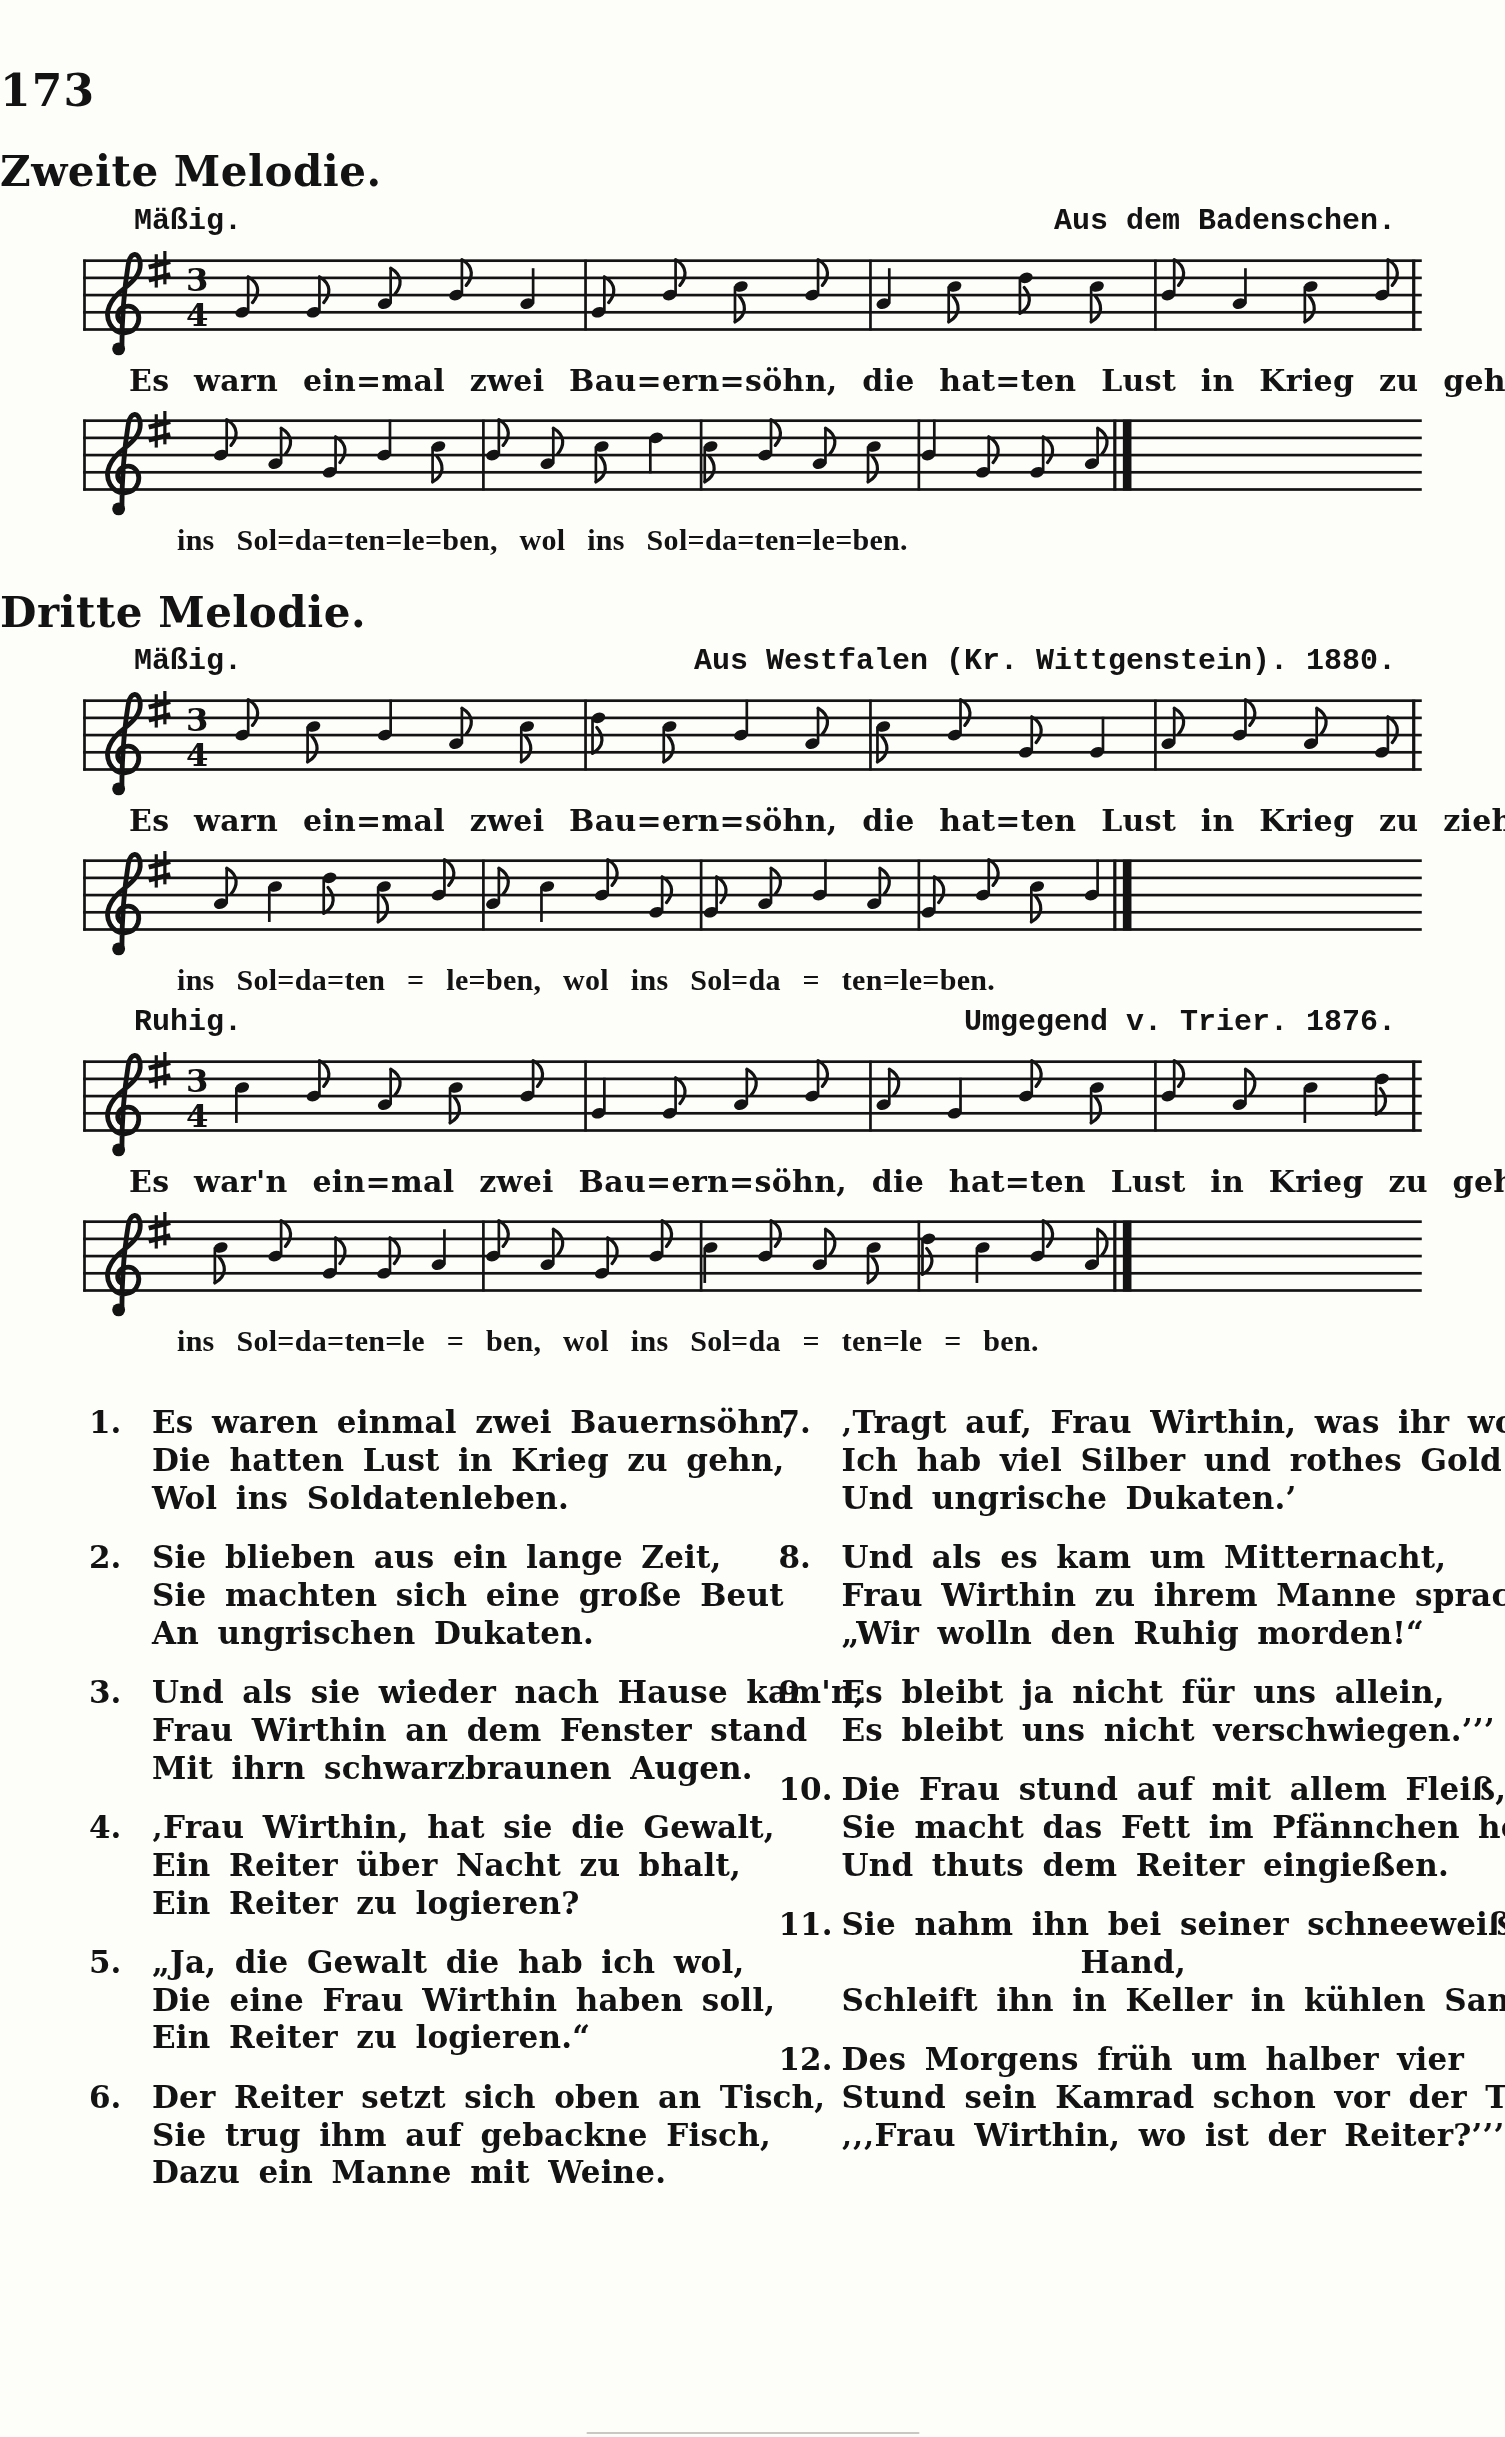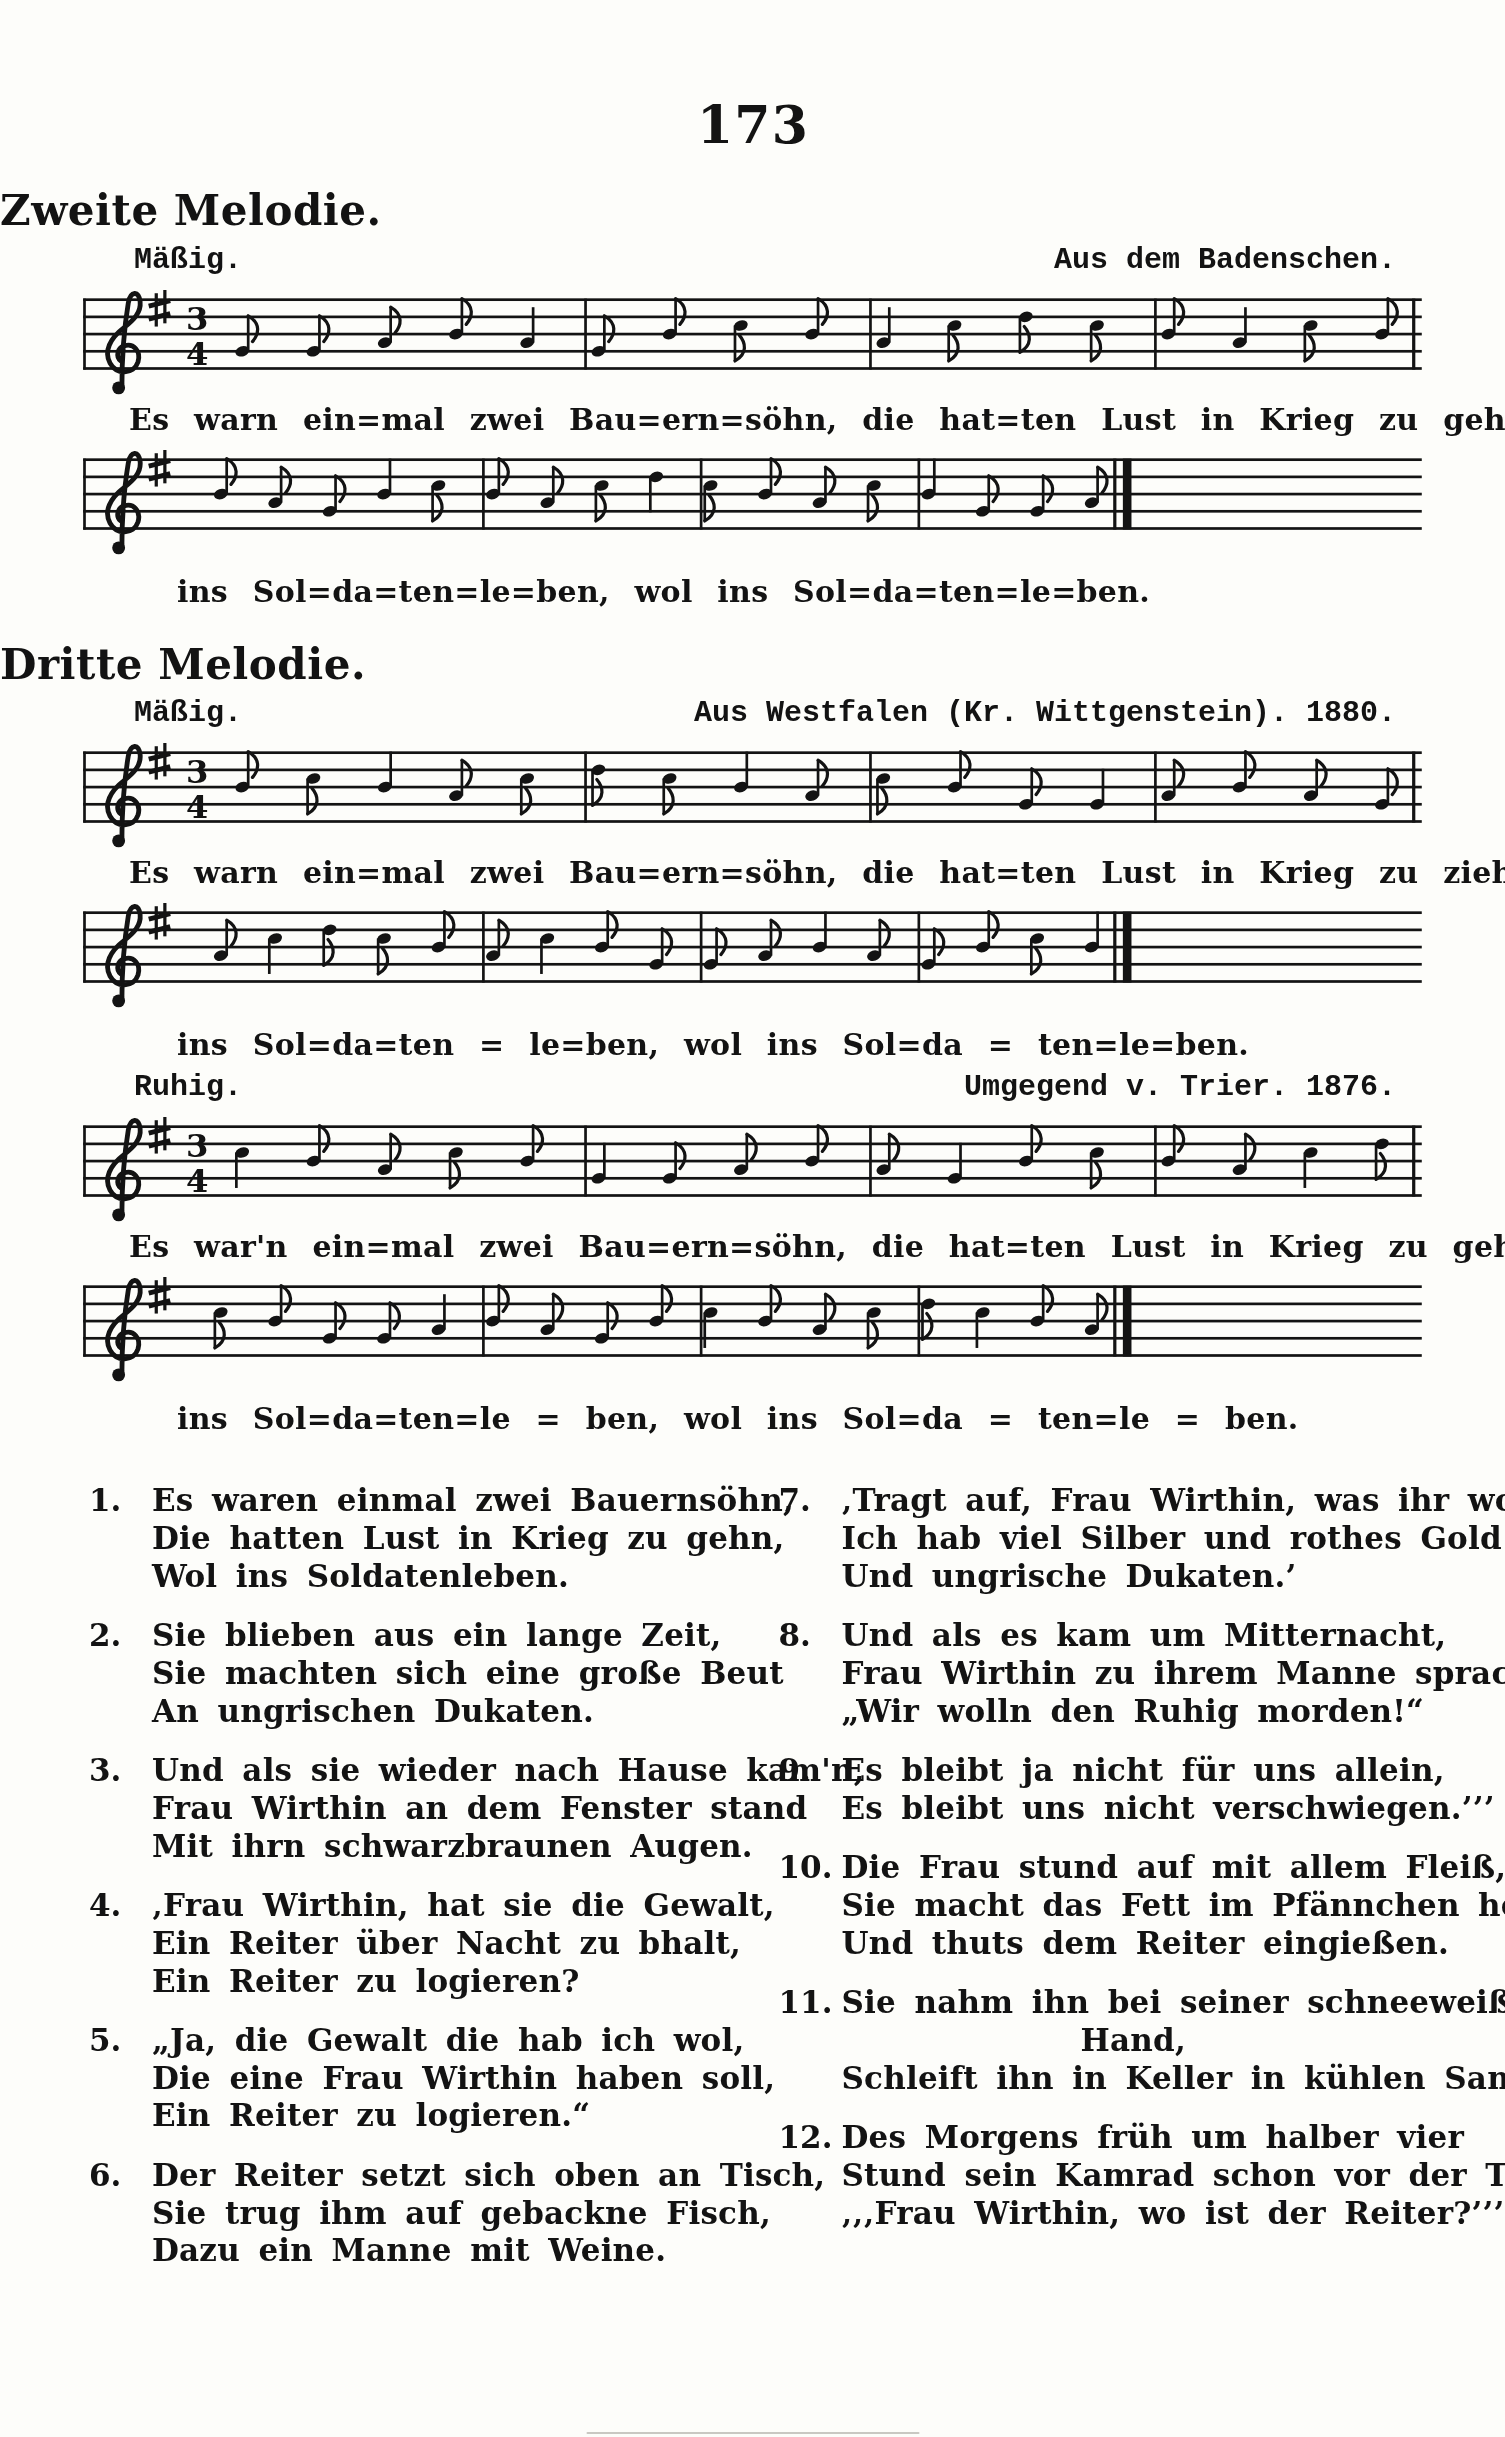--- a/index.html
+++ b/index.html
@@ -14,9 +14,8 @@
     overflow:hidden;
   }
   .pagenum{
-    padding-top:94px;
-    text-align:center;
-    font-size:52px;font-weight:700;
+    padding-top:65px;
+    font-size:44px;font-weight:700;
     letter-spacing:1.1px;
   }
   .melody-title{

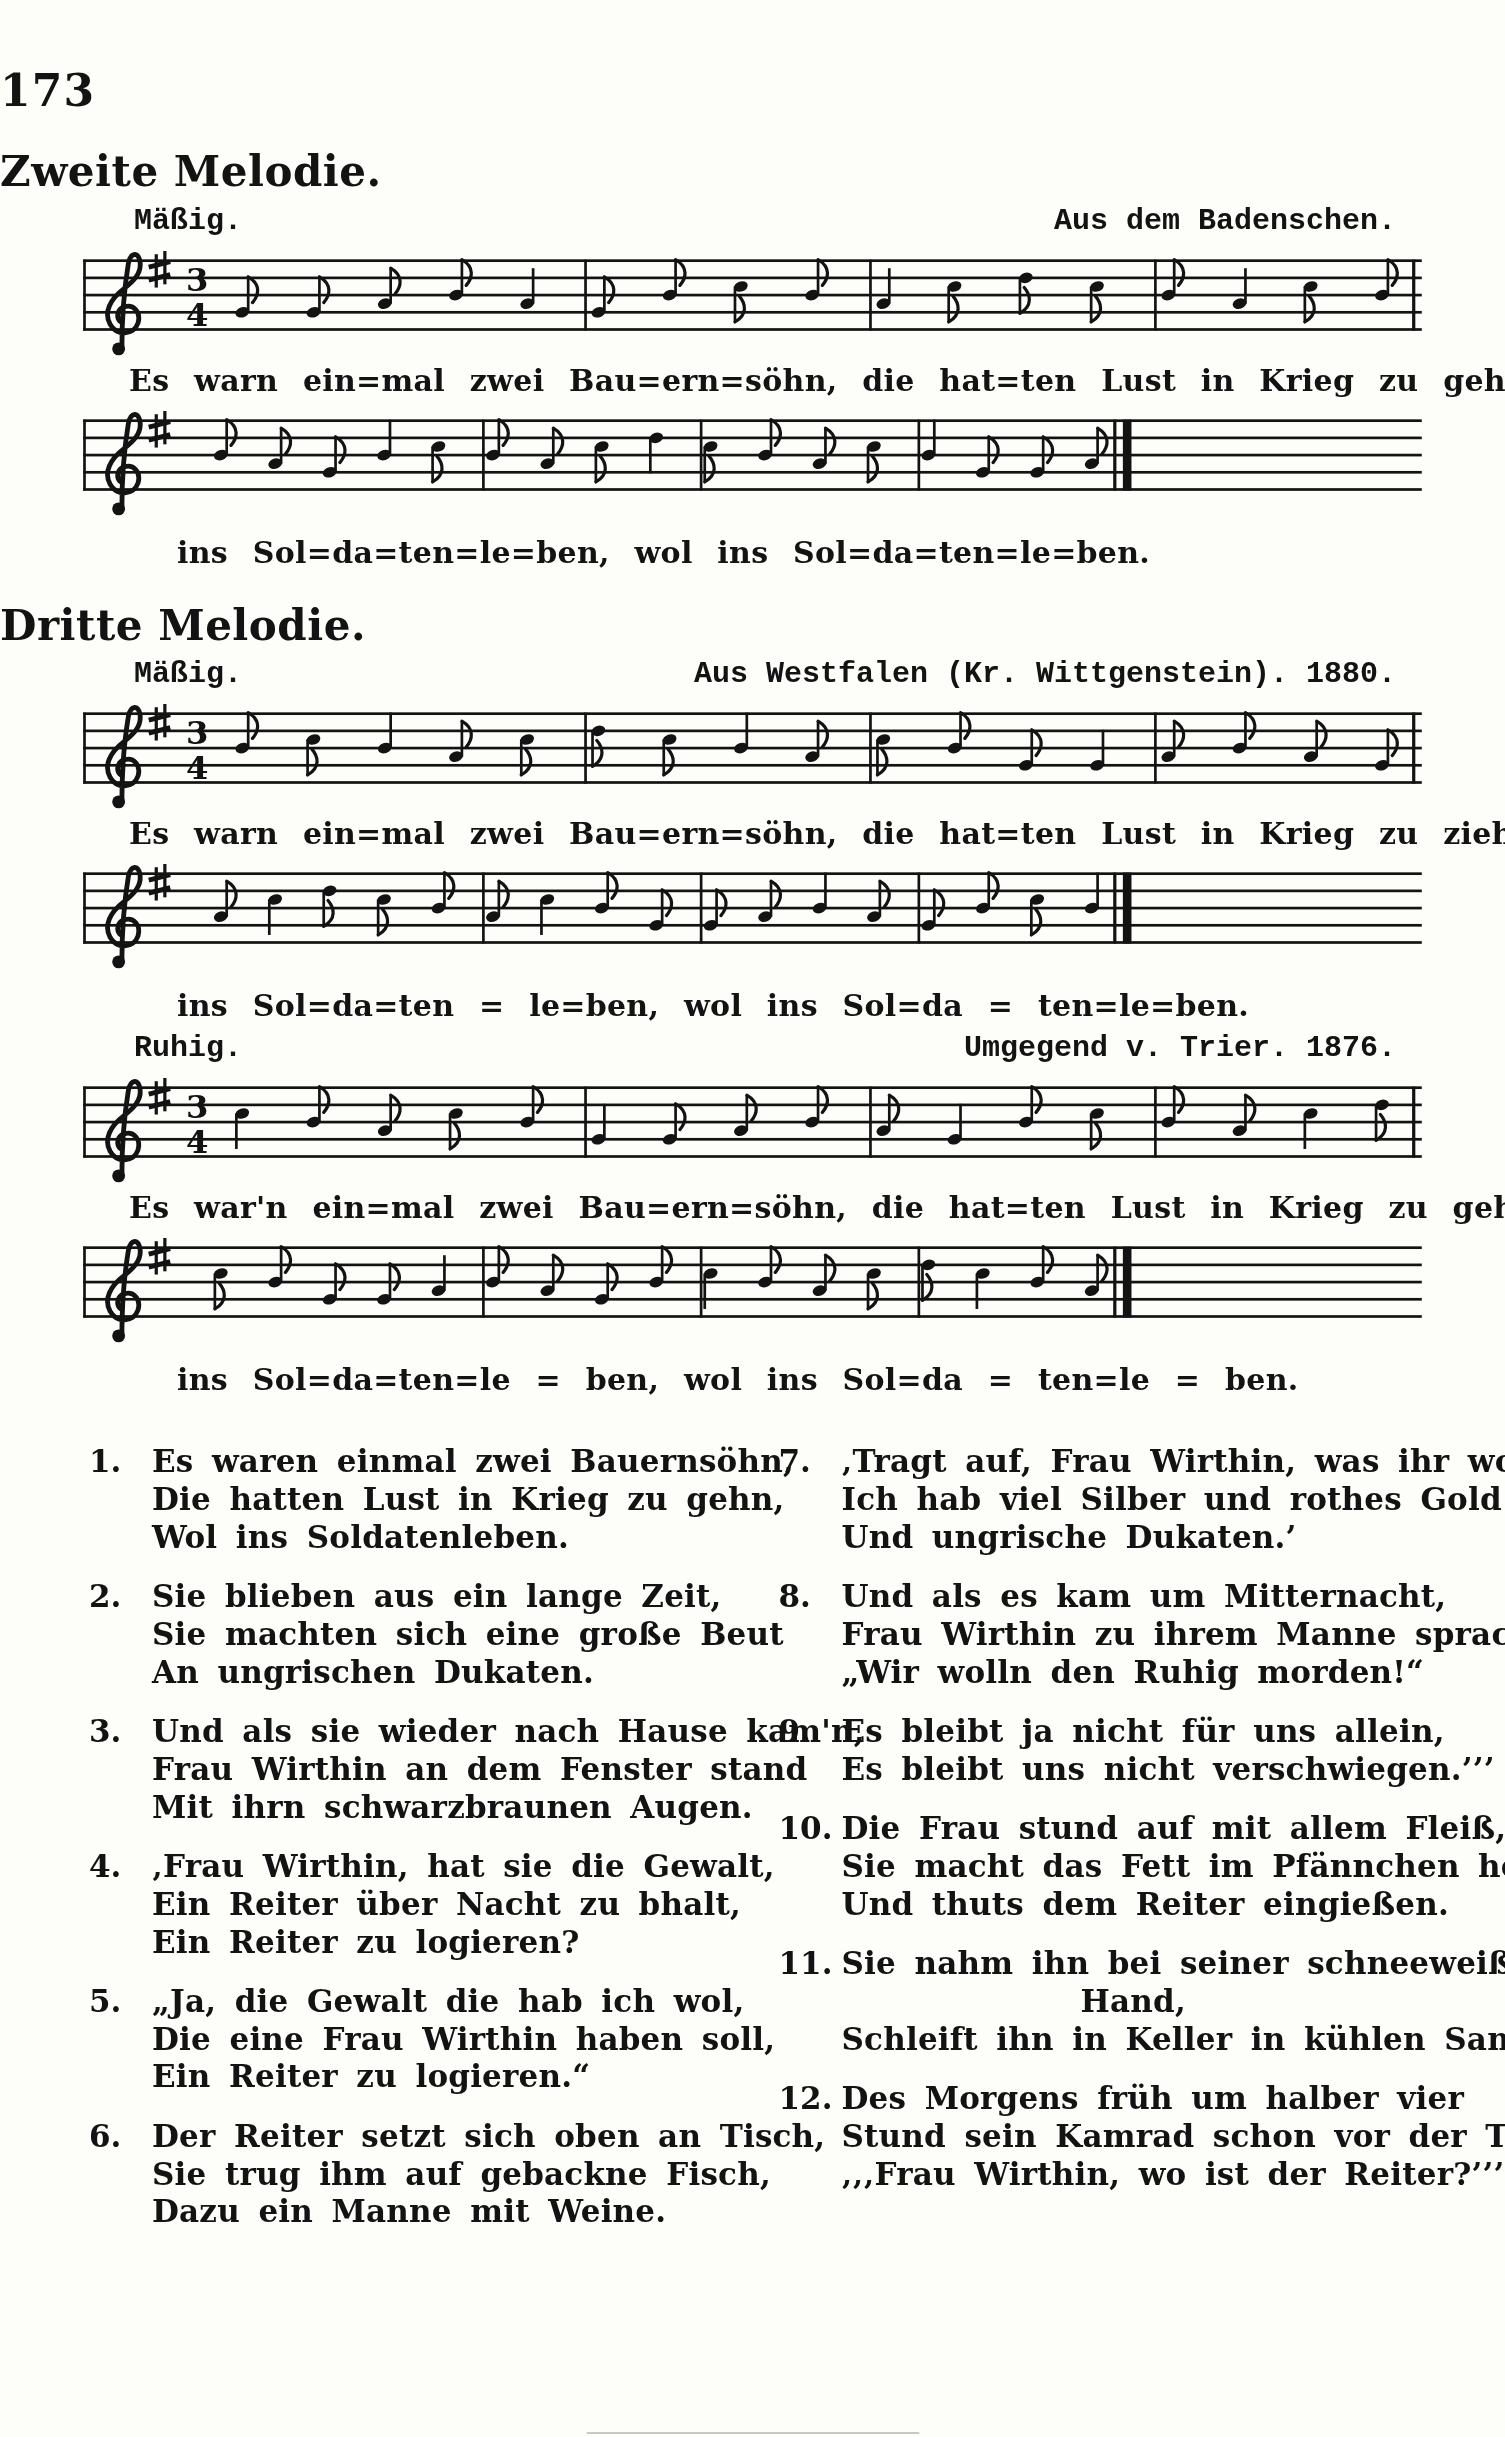--- a/index.html
+++ b/index.html
@@ -38,7 +38,7 @@
     white-space:nowrap;
   }
   .lyric.first{ text-align:center; padding:0 129px; margin-top:0px; }
-  .lyric.second{ margin-left:177px; margin-top:12px; }
+  .lyric.second{ margin-left:177px; margin-top:0px;font-family:Liberation Serif, serif; }
   .verses{
     display:flex; gap:43px;
     padding:0 81px 0 89px;

